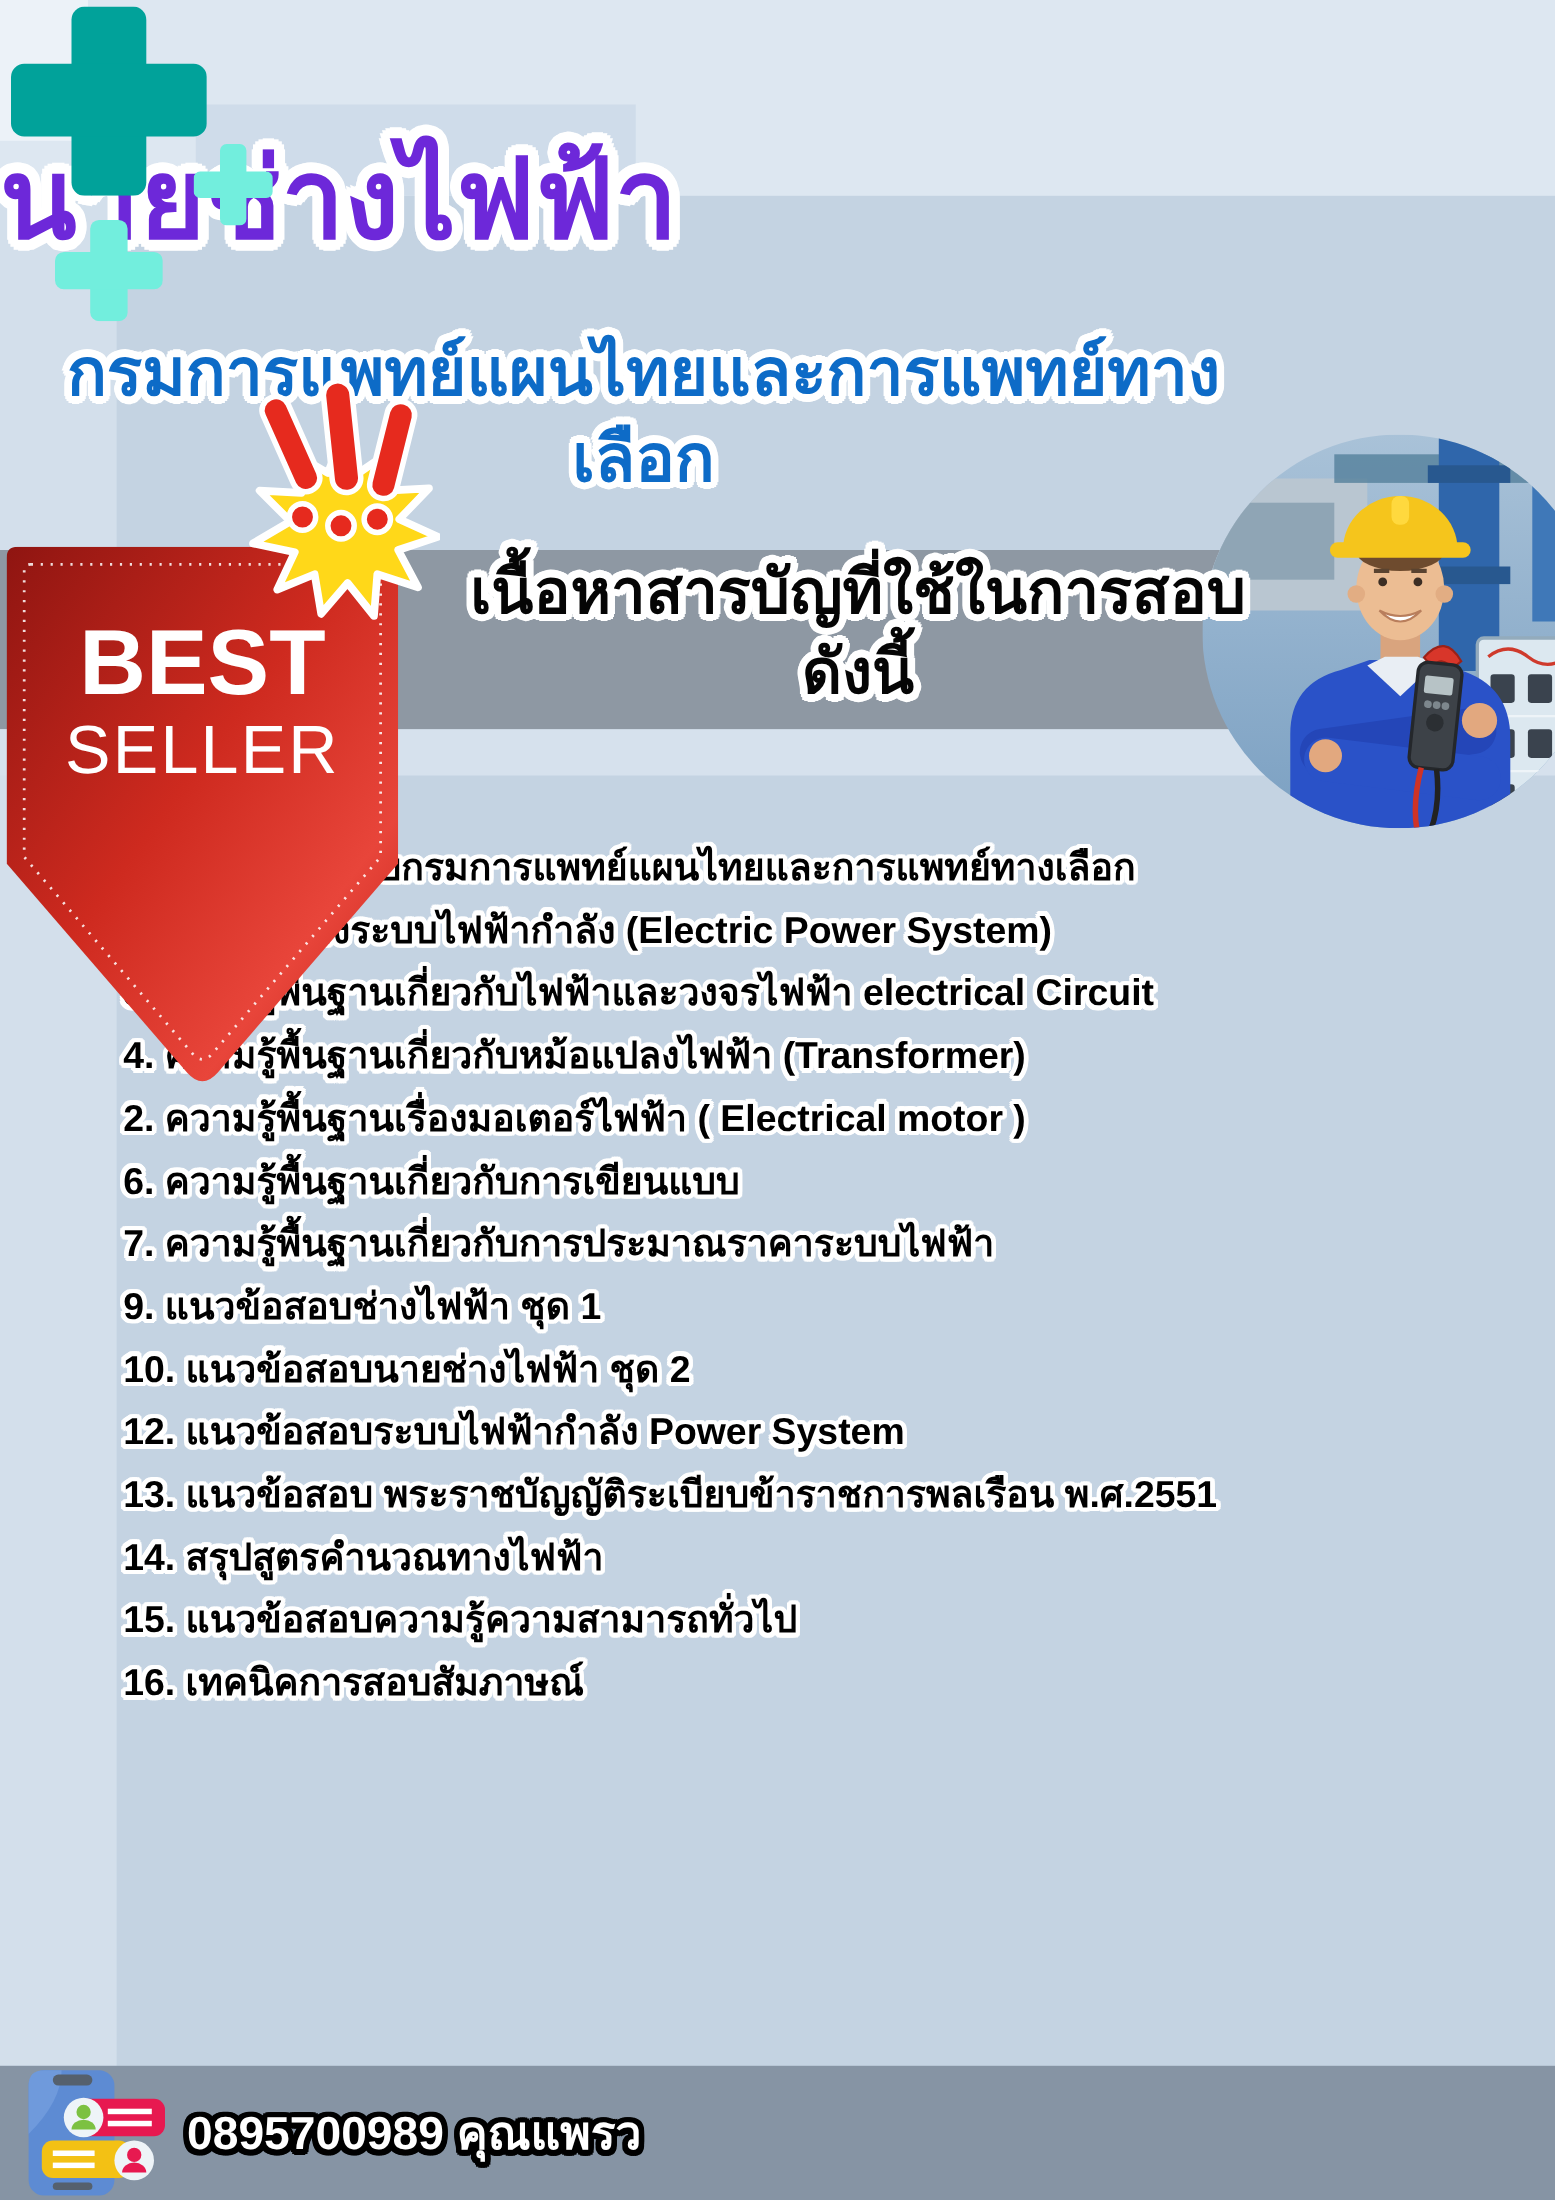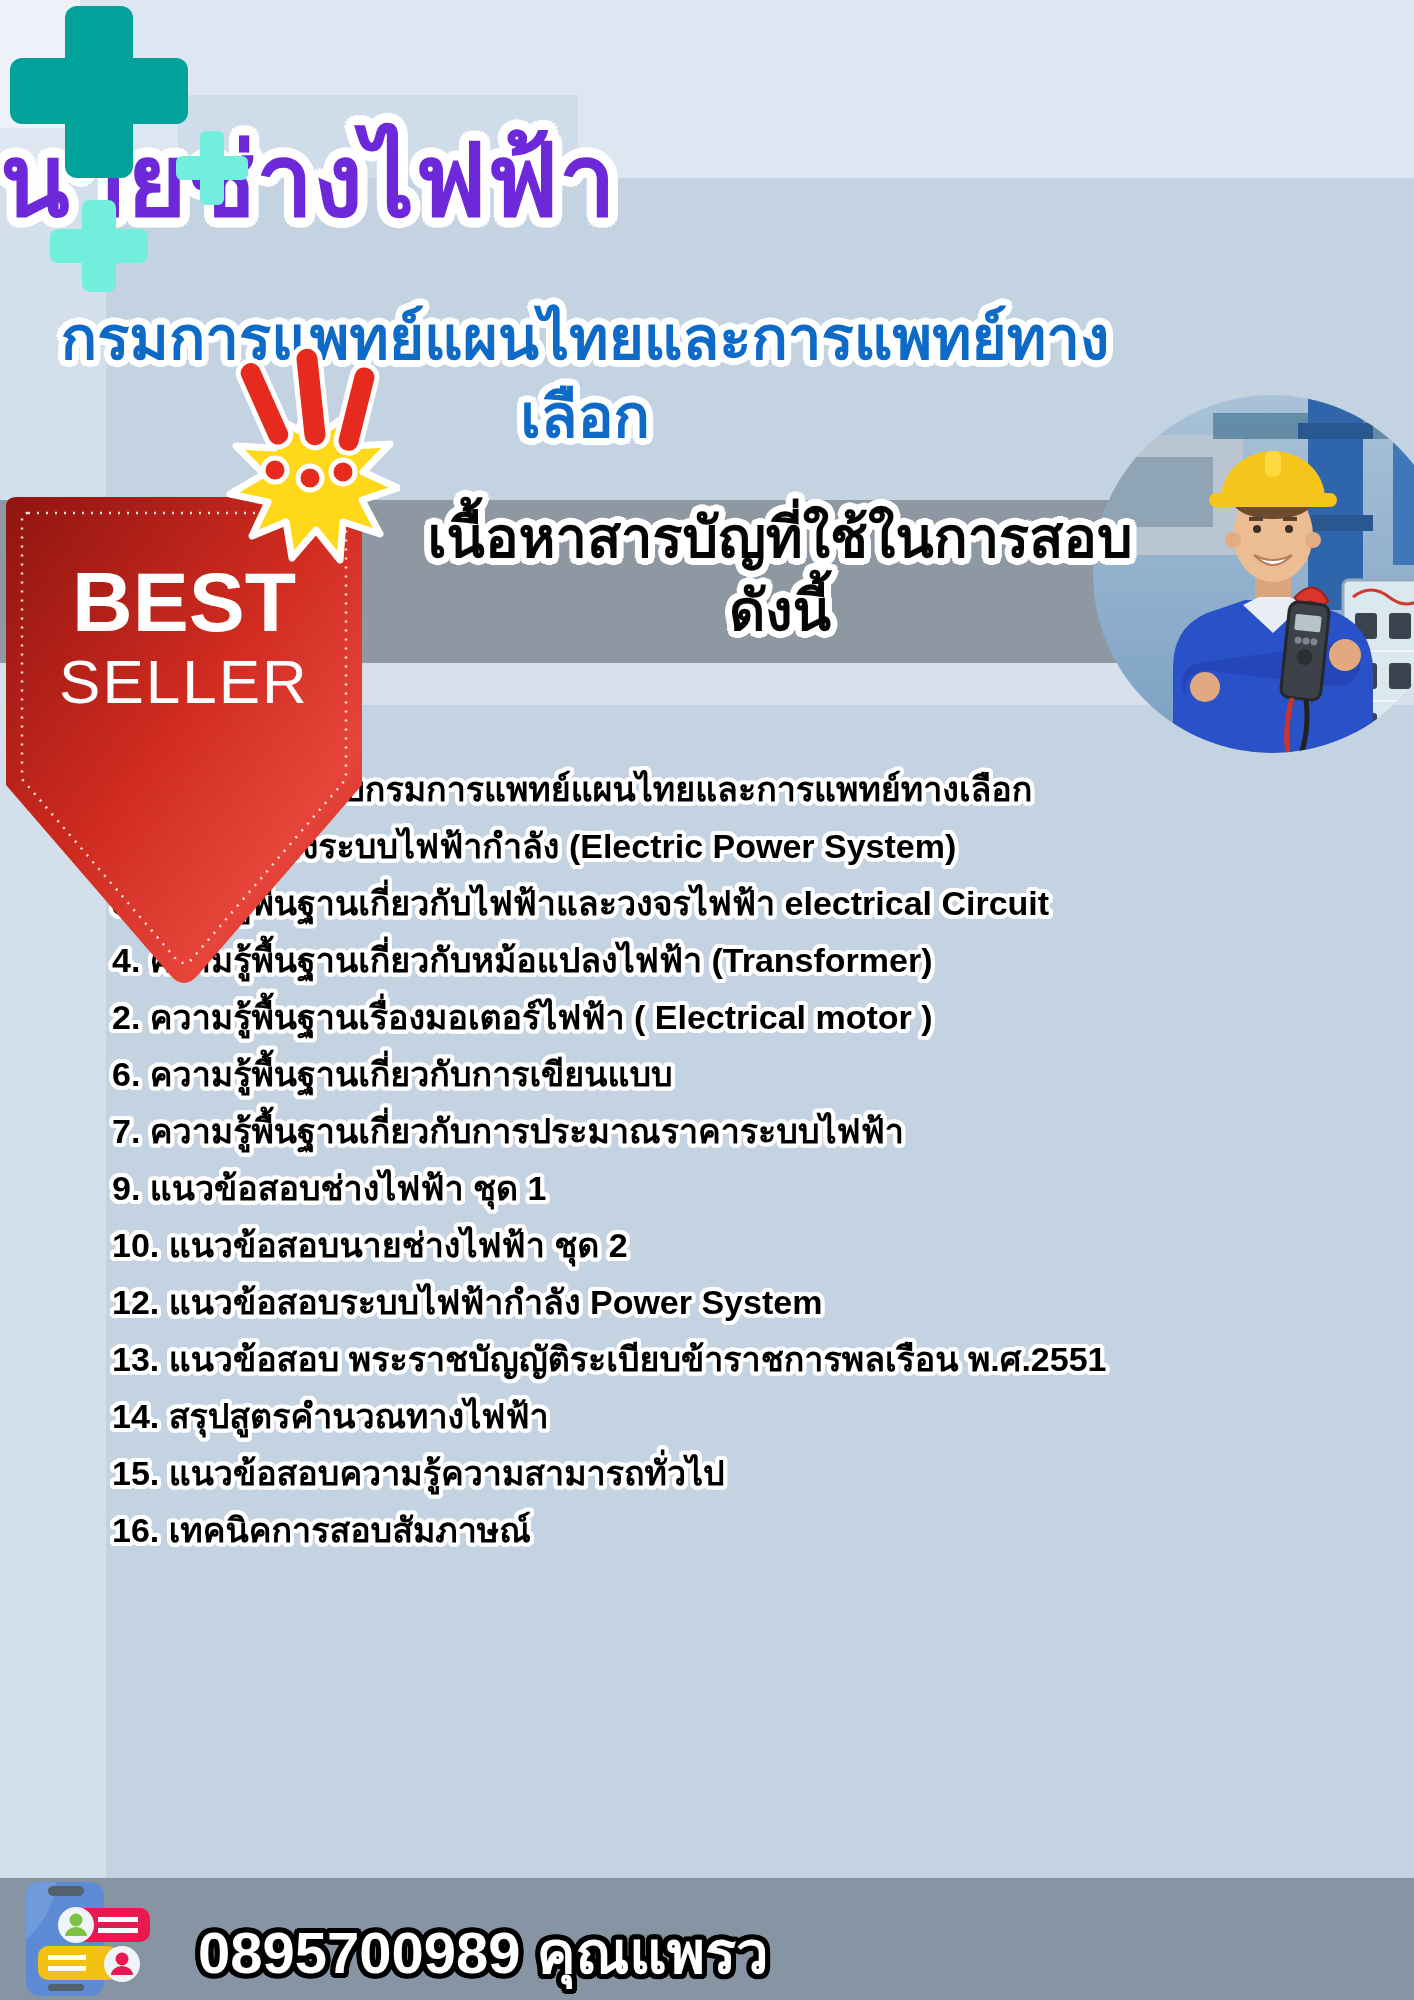--- a/index.html
+++ b/index.html
@@ -43,8 +43,8 @@
   
   .footer{left:0;top:1878px;width:1414px;height:122px;background:#8694a4;z-index:2;}
   .phone-icon{left:18px;top:1880px;width:140px;height:120px;z-index:3;}
-  .phone-label{left:170px;top:1906px;font-size:58px;font-weight:bold;color:#fff;
-    white-space:nowrap;z-index:3;margin-left:28px;}
+  .phone-label{left:170px;top:1906px;font-size:42px;font-weight:bold;color:#fff;
+    white-space:nowrap;z-index:3;}
   .lineid-label{left:788px;top:1906px;font-size:60px;font-weight:bold;color:#fff;
     font-family:"Liberation Serif","DejaVu Serif",serif;white-space:nowrap;z-index:3;}
   

